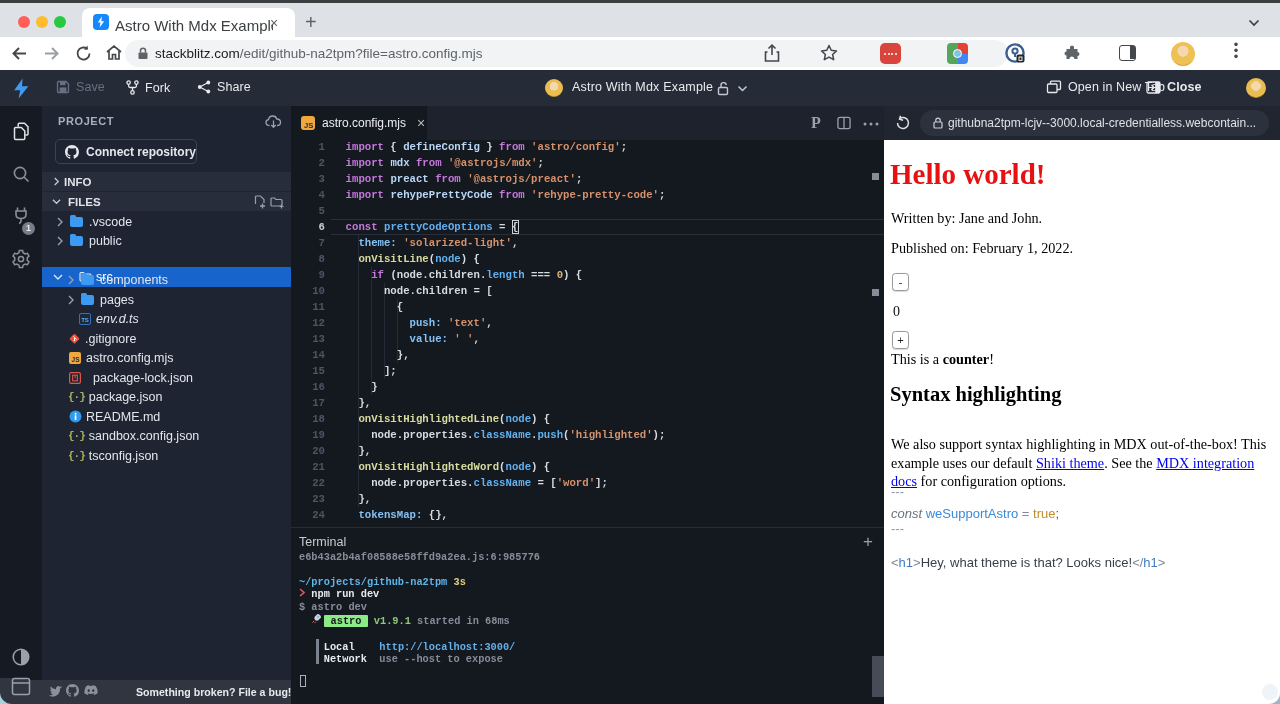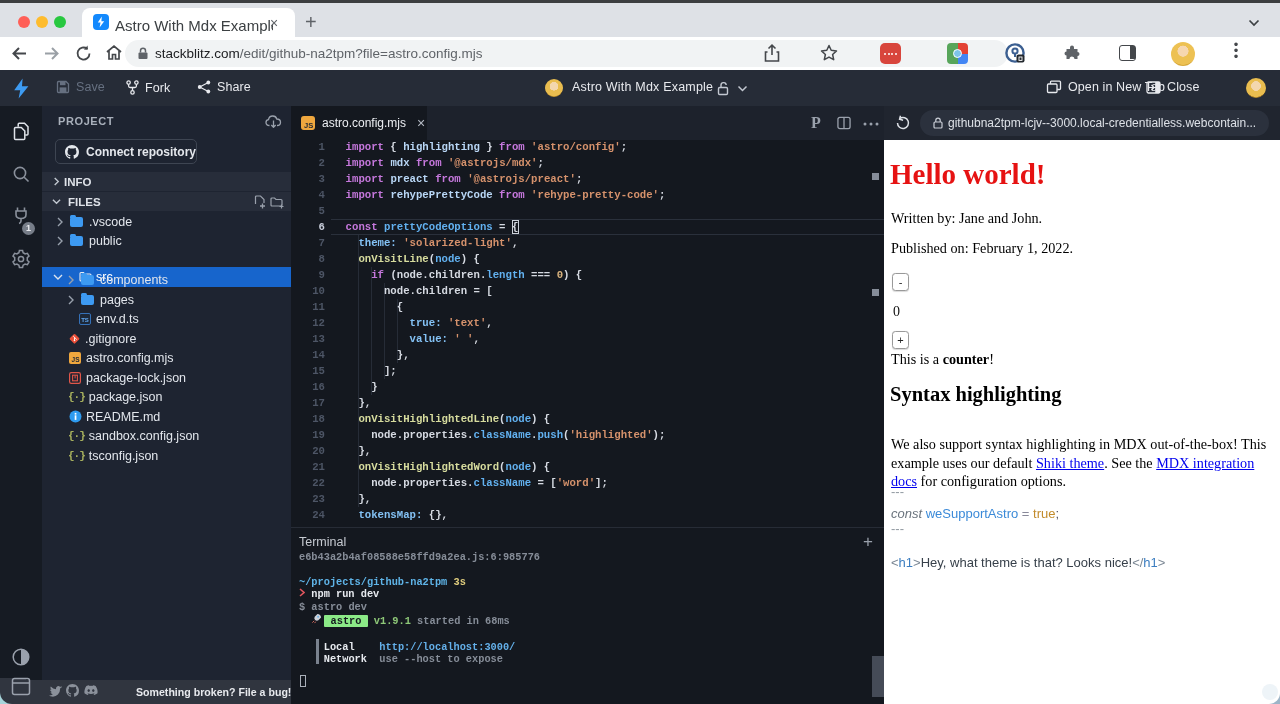--- a/index.html
+++ b/index.html
@@ -207,7 +207,7 @@
         </svg>
         <span>Open in New Tab</span>
       </div>
-    <div class="sbbtn" style="left:1146px;">
+    <div class="sbbtn" style="left:1146px;font-weight:bold;">
         <svg width="15" height="13" viewBox="0 0 15 13">
           <rect x="1" y="1" width="13" height="11" rx="1.5" fill="none" stroke="#e8eaee" stroke-width="1.3"></rect>
           <rect x="9.2" y="1" width="4.8" height="11" fill="#e8eaee"></rect>

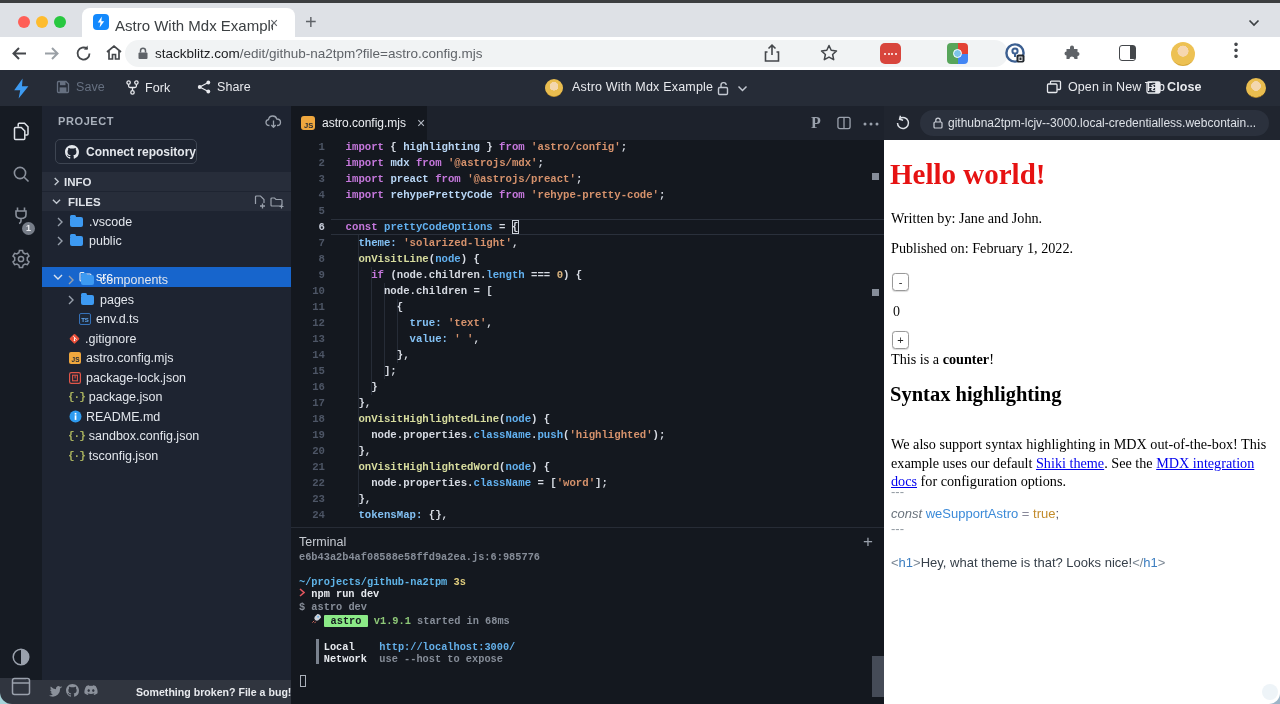--- a/index.html
+++ b/index.html
@@ -435,7 +435,7 @@
 22
 23
 24</pre>
-      <pre class="codepre" id="lines"><span class="k">import</span> { <span class="d">highlighting</span> } <span class="k">from</span> <span class="s">'astro/config'</span>;
+      <pre class="codepre" id="lines"><span class="k">import</span> { <span class="d">defineConfig</span> } <span class="k">from</span> <span class="s">'astro/config'</span>;
 <span class="k">import</span> <span class="d">mdx</span> <span class="k">from</span> <span class="s">'@astrojs/mdx'</span>;
 <span class="k">import</span> <span class="d">preact</span> <span class="k">from</span> <span class="s">'@astrojs/preact'</span>;
 <span class="k">import</span> <span class="d">rehypePrettyCode</span> <span class="k">from</span> <span class="s">'rehype-pretty-code'</span>;

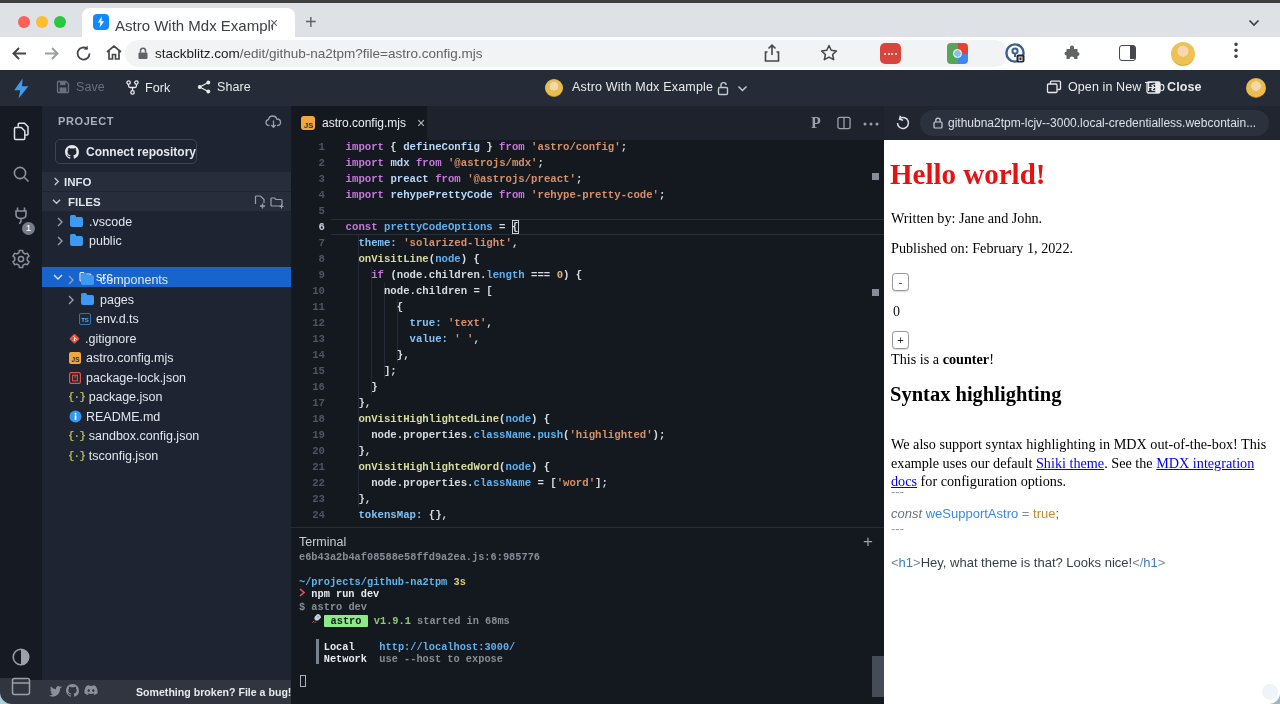--- a/index.html
+++ b/index.html
@@ -328,7 +328,7 @@
               <text x="6" y="9" font-size="6" font-weight="bold" fill="#60a8f2" text-anchor="middle" font-family="Liberation Sans">TS</text>
             </svg>
           </span>
-          <span class="fname" style="margin-left:5px;">env.d.ts</span>
+          <span class="fname" style="margin-left:5px;font-style:italic;">env.d.ts</span>
         </div>
       <div class="trow" style="top:222.5px;">
           <span class="ic" style="margin-left:26px;">

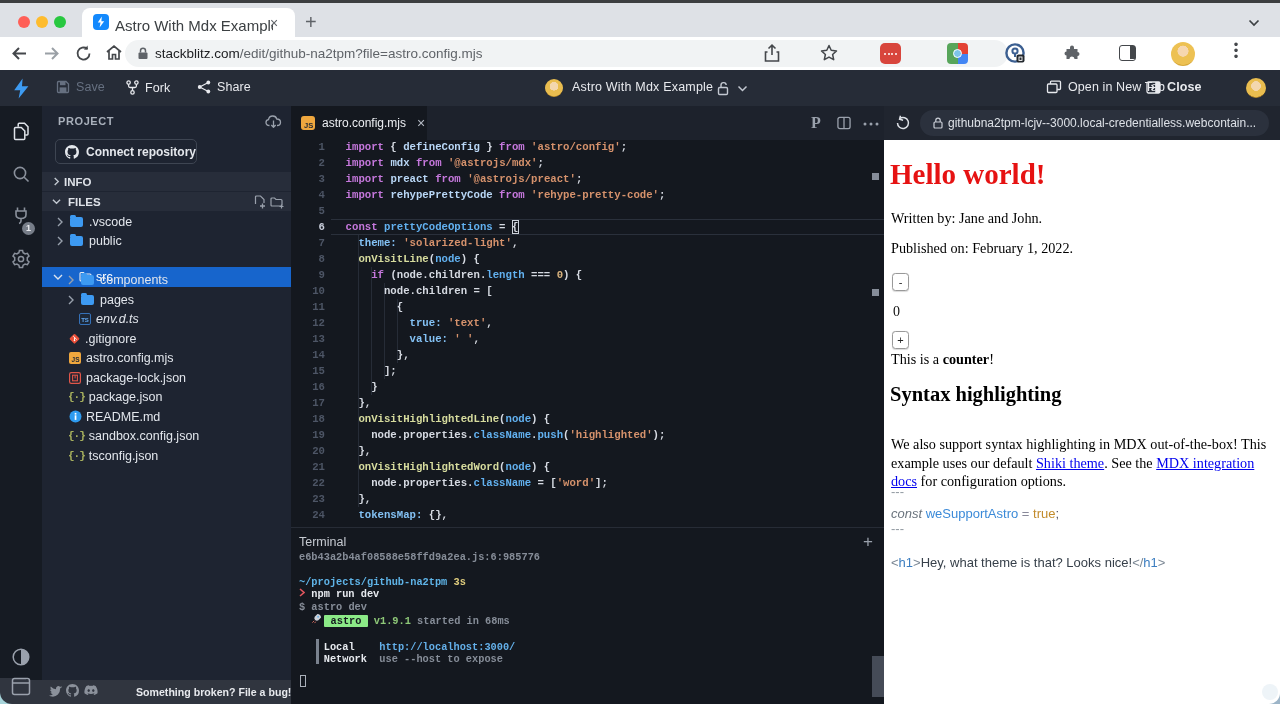--- a/index.html
+++ b/index.html
@@ -446,7 +446,7 @@
     <span class="k">if</span> (node.children.<span class="c">length</span> === <span class="n">0</span>) {
       node.children = [
         {
-          <span class="p">true:</span> <span class="s">'text'</span>,
+          <span class="p">push:</span> <span class="s">'text'</span>,
           <span class="p">value:</span> <span class="s">' '</span>,
         },
       ];

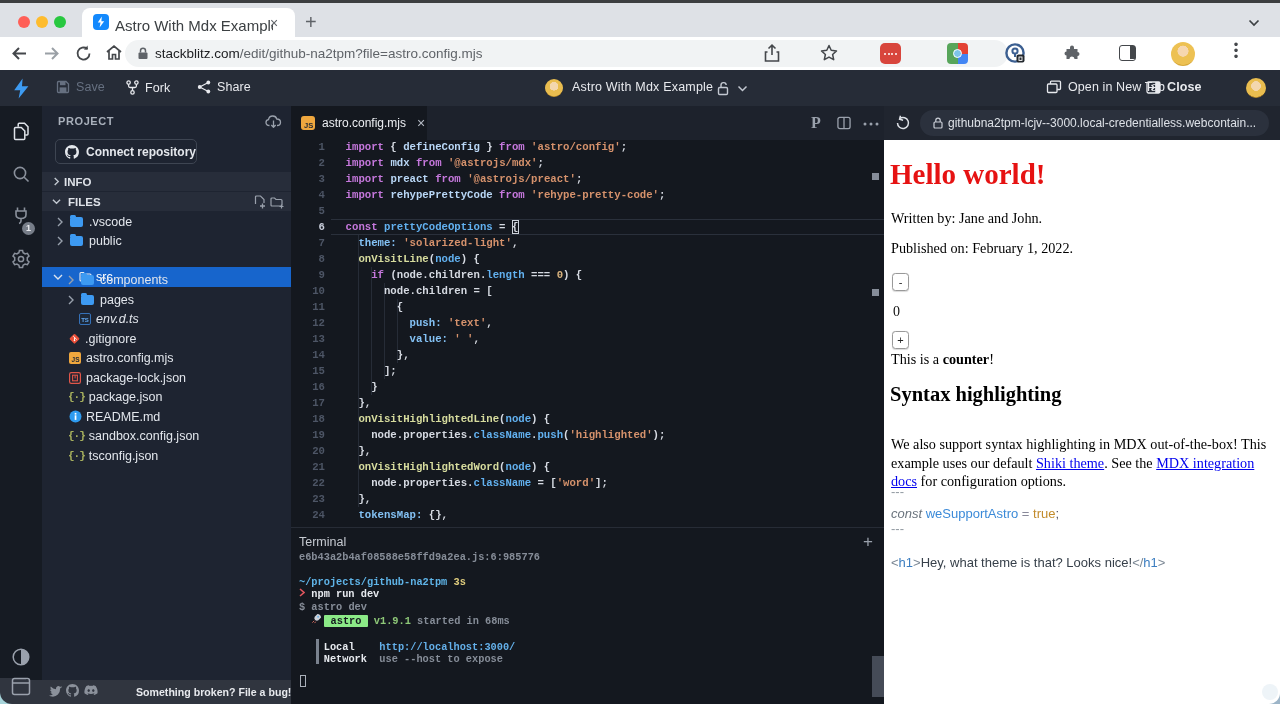--- a/index.html
+++ b/index.html
@@ -357,7 +357,7 @@
               <rect x="5.6" y="3.4" width="1" height="3" fill="#e0564a"></rect>
             </svg>
           </span>
-          <span class="fname" style="margin-left:5px;">package-lock.json</span>
+          <span class="fname" style="margin-left:12px;">package-lock.json</span>
         </div>
       <div class="trow" style="top:281px;">
           <span class="ic brace" style="margin-left:26px;">{·}</span>

